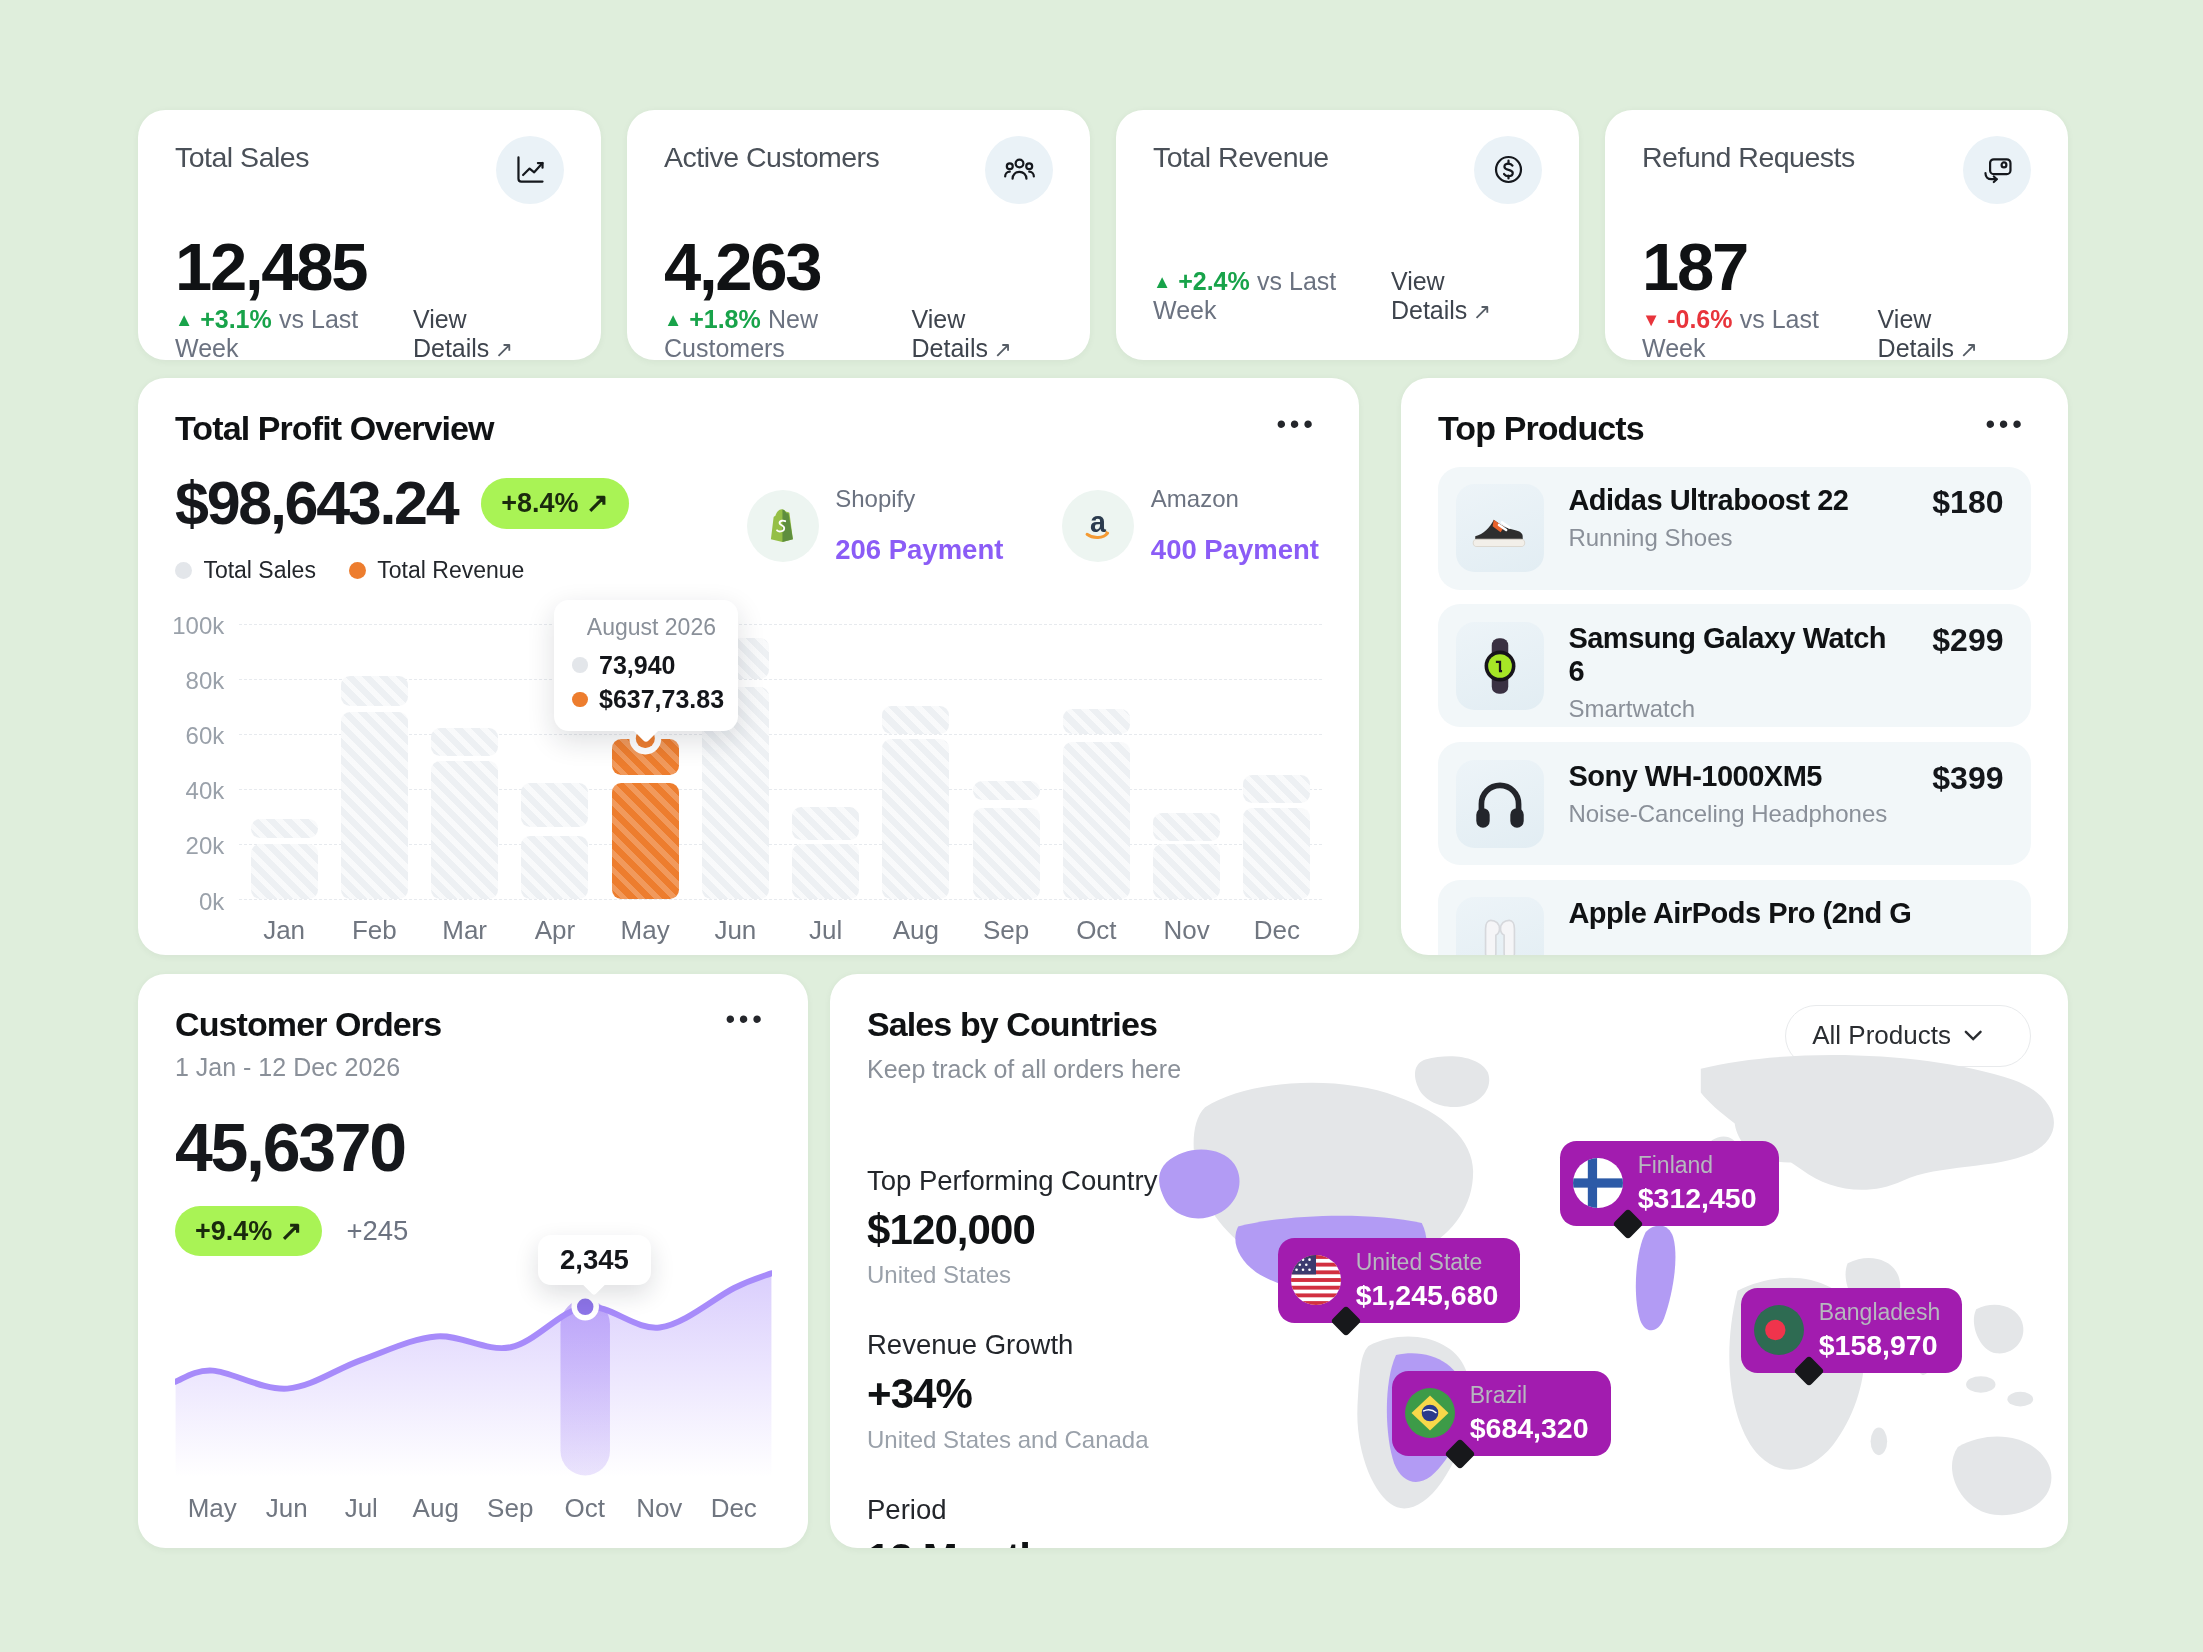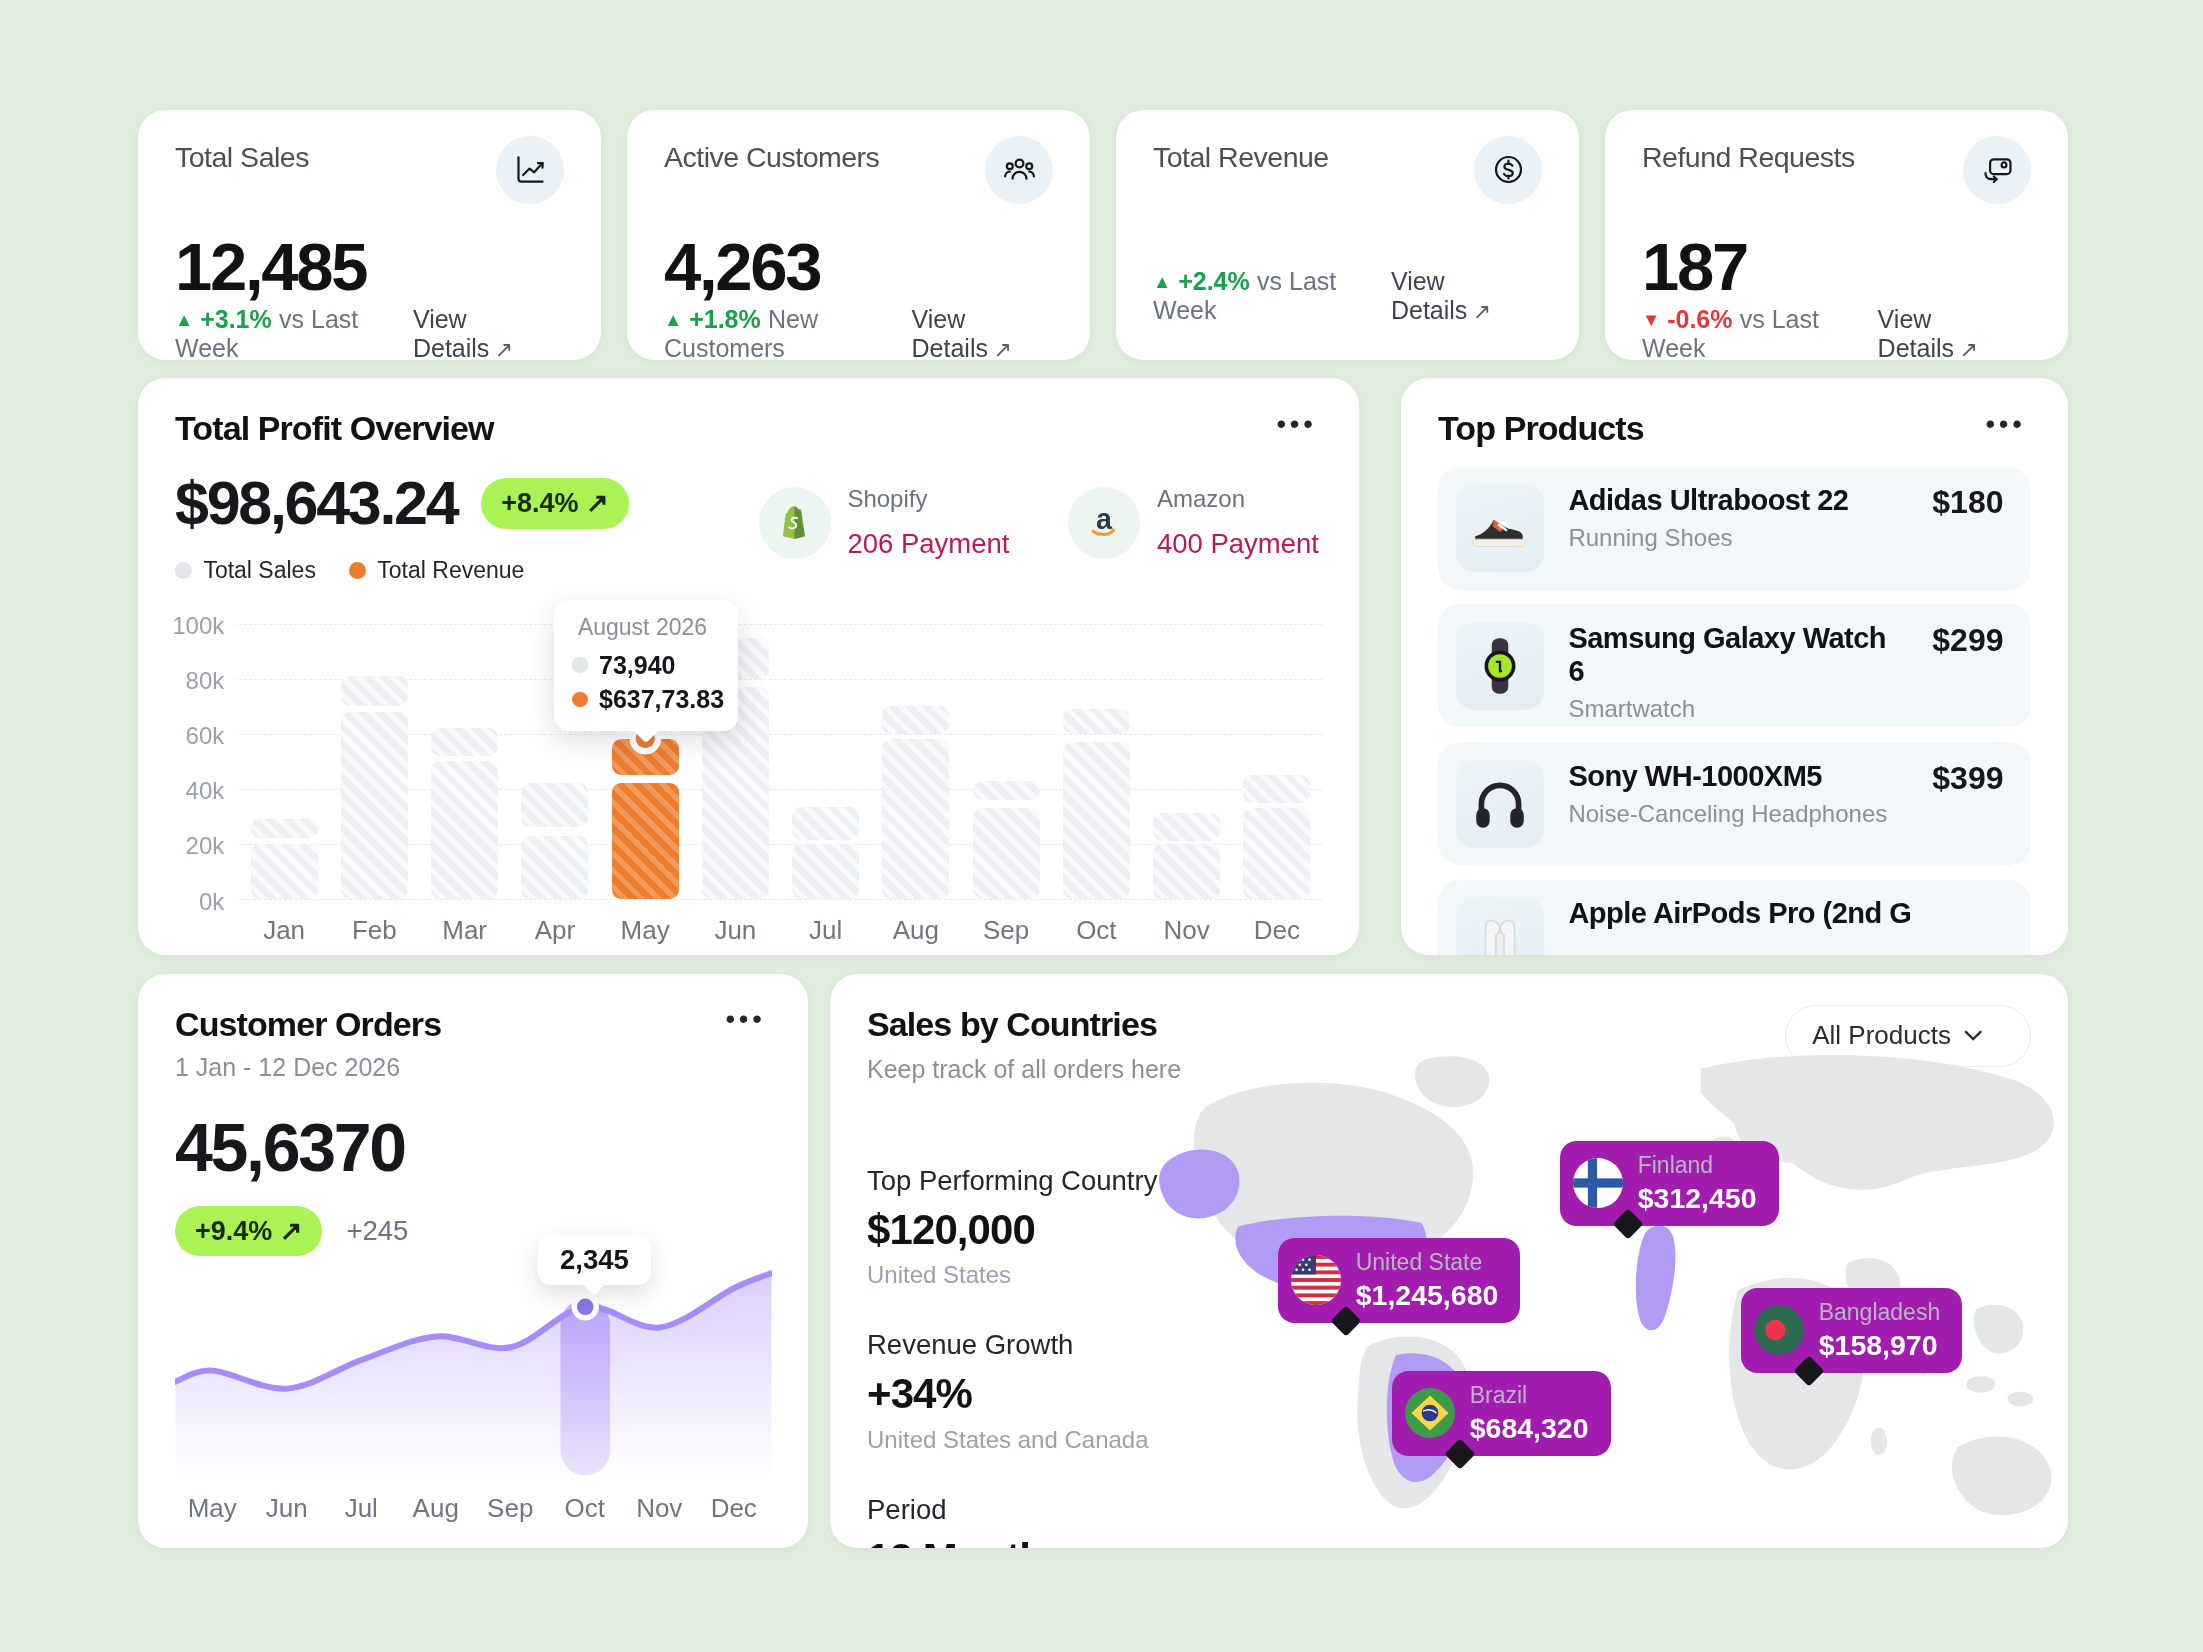--- a/index.html
+++ b/index.html
@@ -66,7 +66,7 @@
   .pay-circle { width:72px; height:72px; border-radius:50%; background:#EDF5F1; display:flex; align-items:center; justify-content:center; }
   .pay-circle svg { width:44px; height:44px; }
   .pay-name { font-size:24px; color:#6B7280; }
-  .pay-count { font-size:27.5px; font-weight:400; color:#be185d; margin-top:15px; }
+  .pay-count { font-size:27.5px; font-weight:700; color:#8b5cf6; margin-top:21px; }
 
   .chart-zone { display:flex; margin-top:40px; }
   .y-axis { width:64px; position:relative; height:275px; flex:none; }

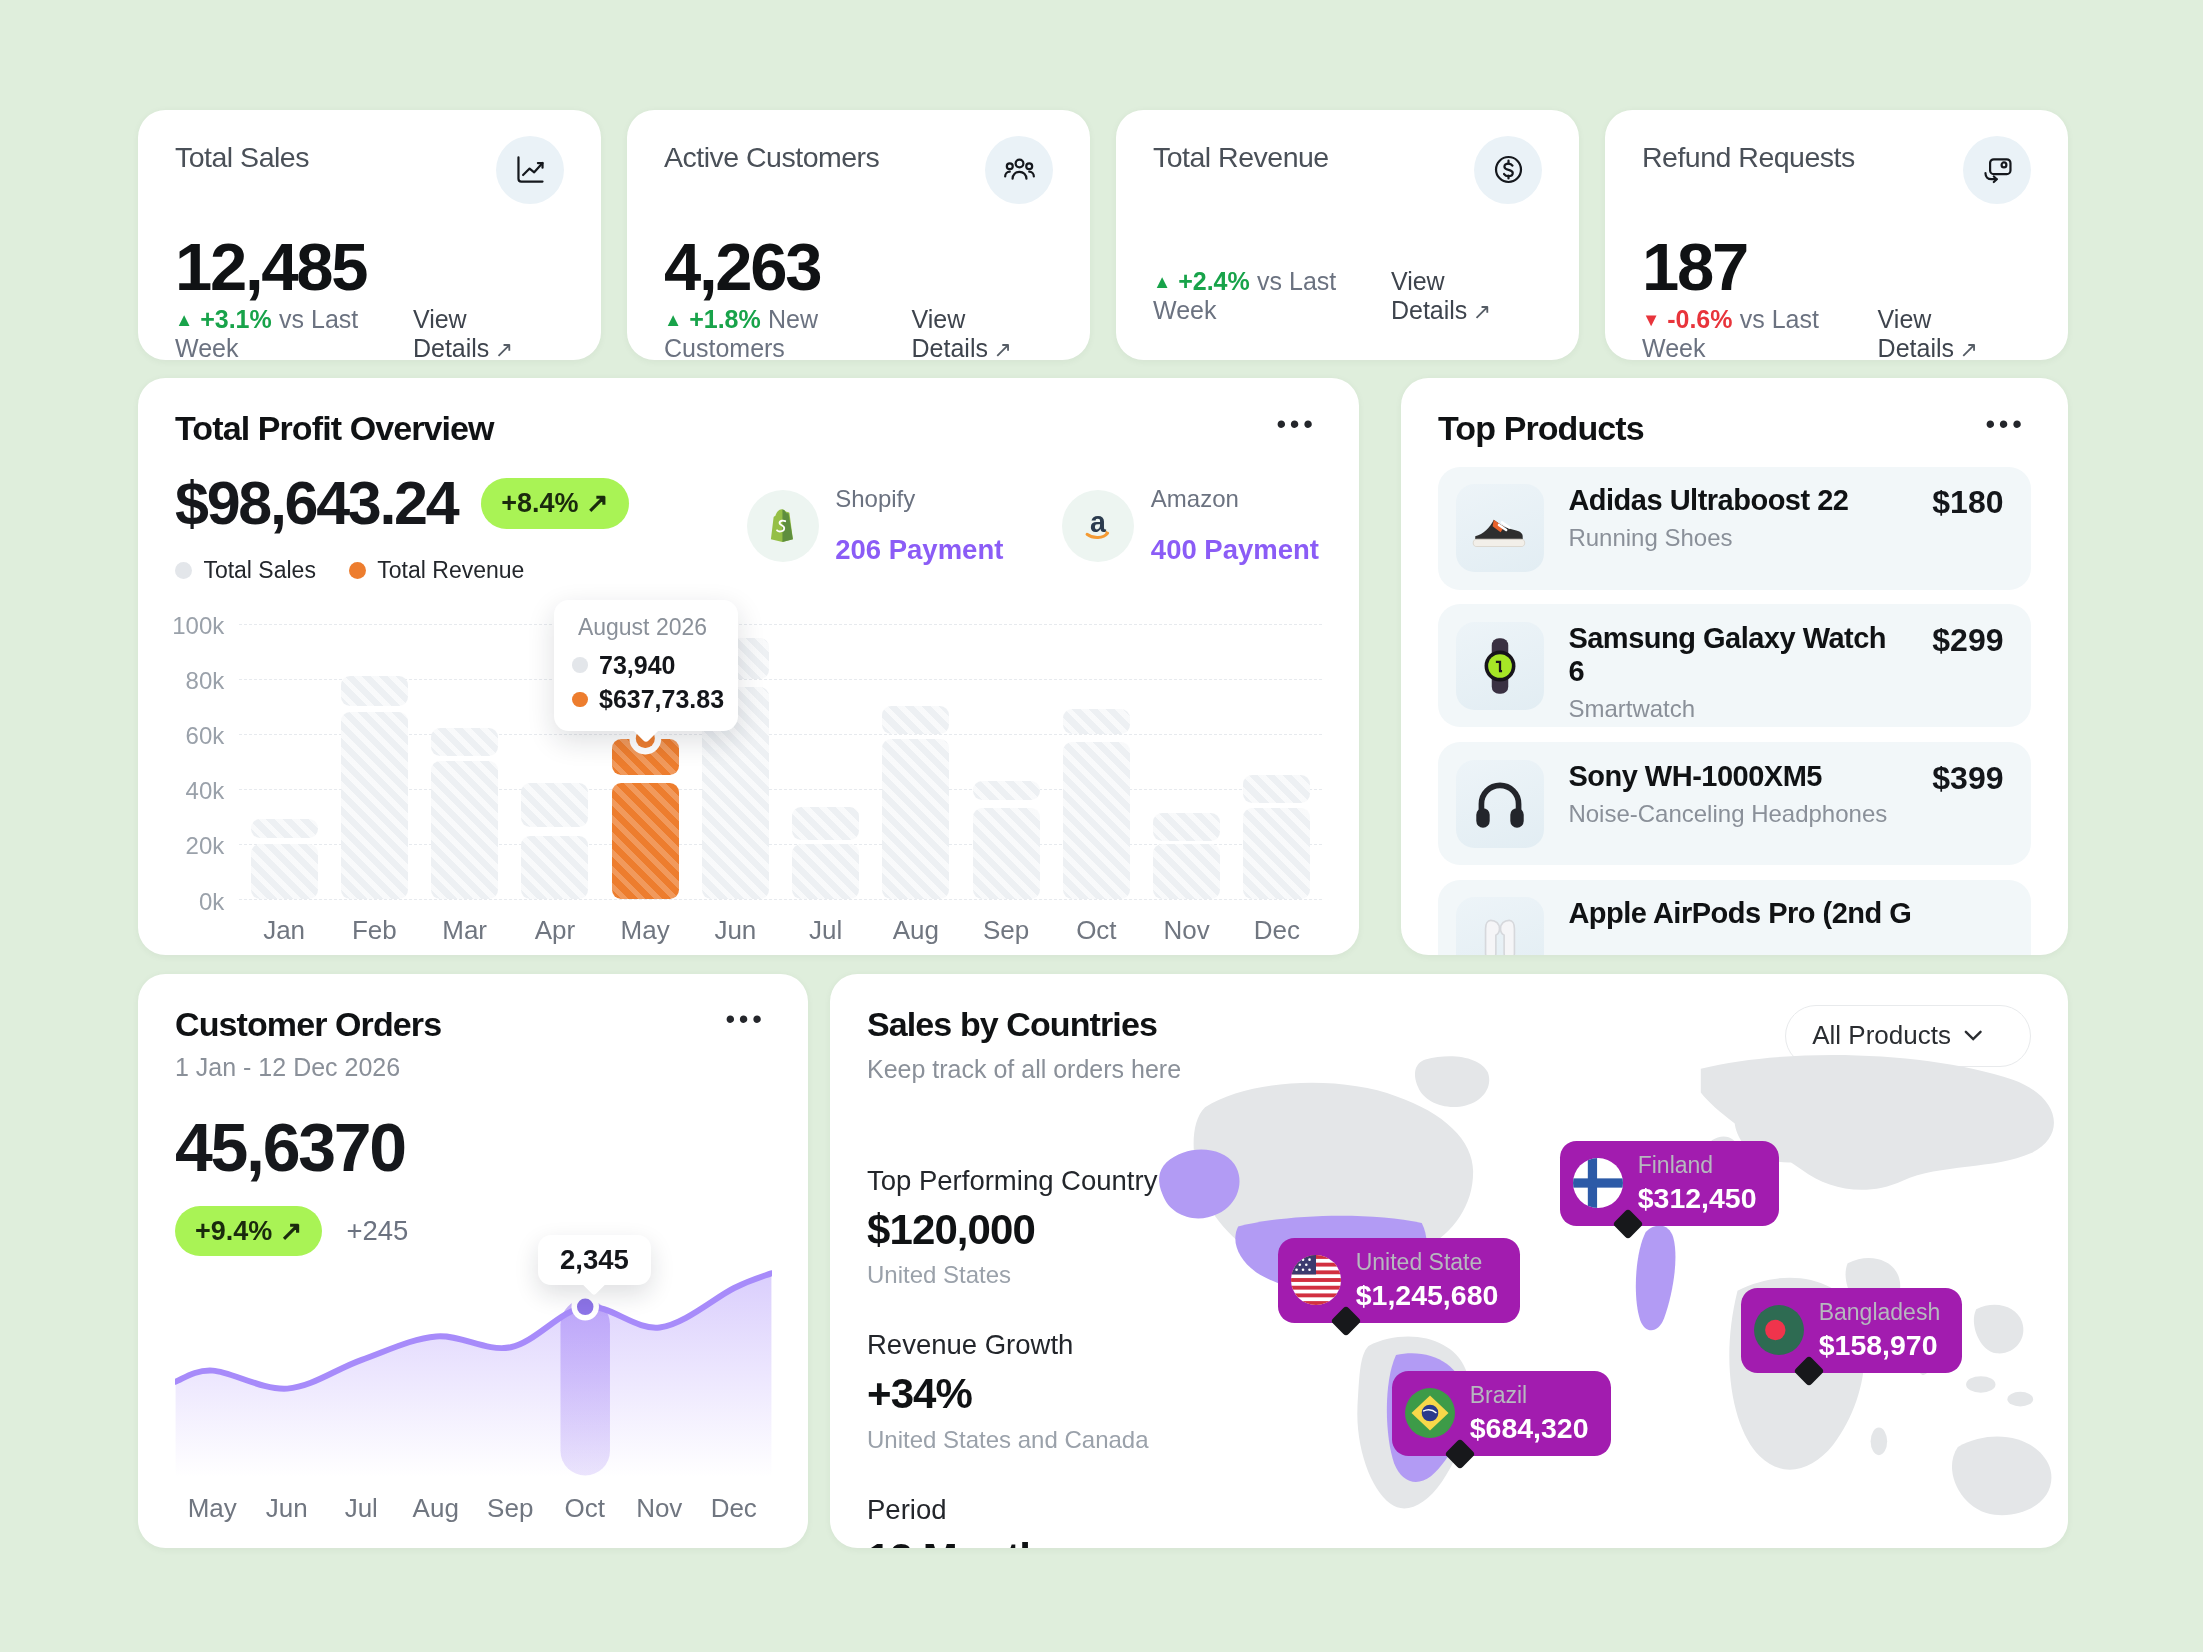--- a/index.html
+++ b/index.html
@@ -94,7 +94,7 @@
 
   .ptooltip {
     position:absolute; z-index:8; background:#fff; border-radius:14.7px;
-    box-shadow:0 9.2px 27.5px rgba(20,30,40,.14); padding:14.7px 22px 16.5px 18.4px; width:184px;
+    box-shadow:0 9.2px 27.5px rgba(20,30,40,.14); padding:14.7px 22px 16.5px 18.4px; width:184px;text-align:right;
   }
   .ptooltip::after {
     content:''; position:absolute; left:50%; bottom:-8.3px; width:20px; height:20px;

